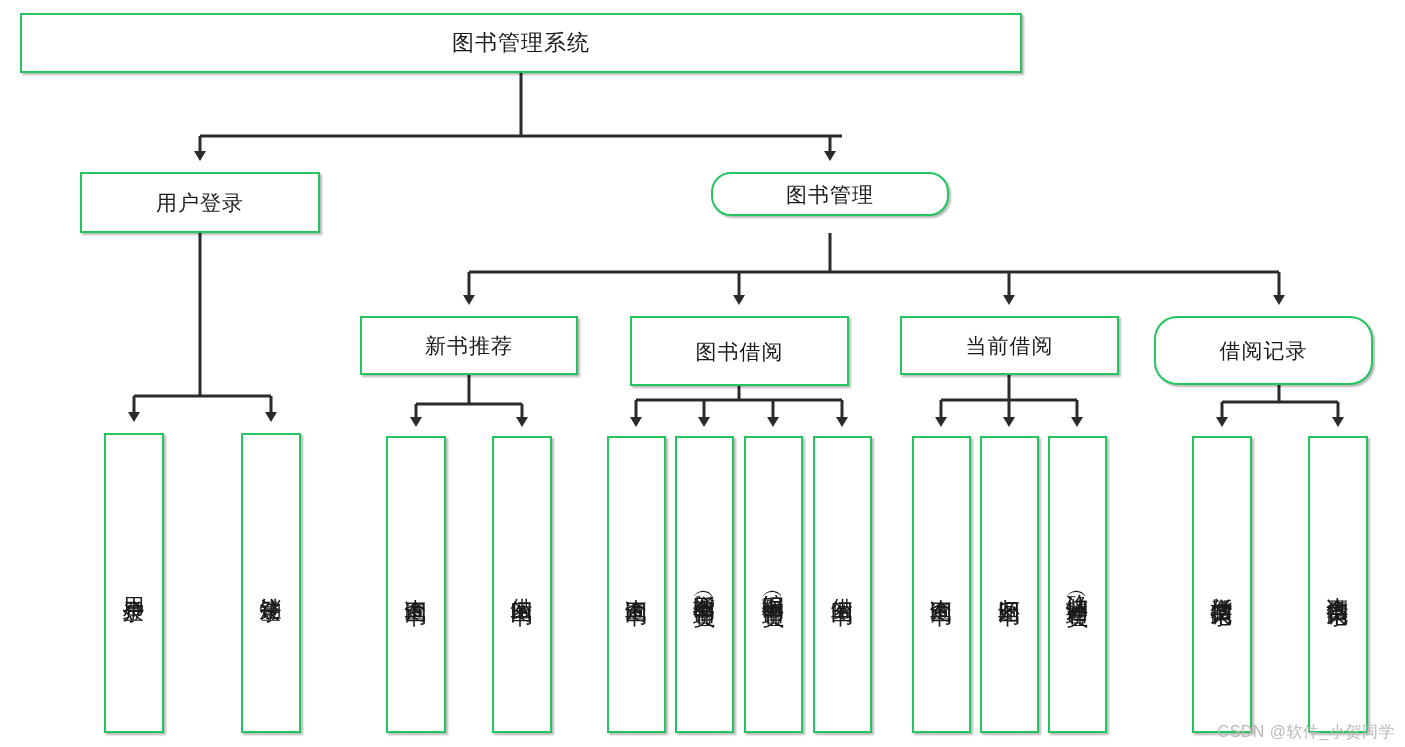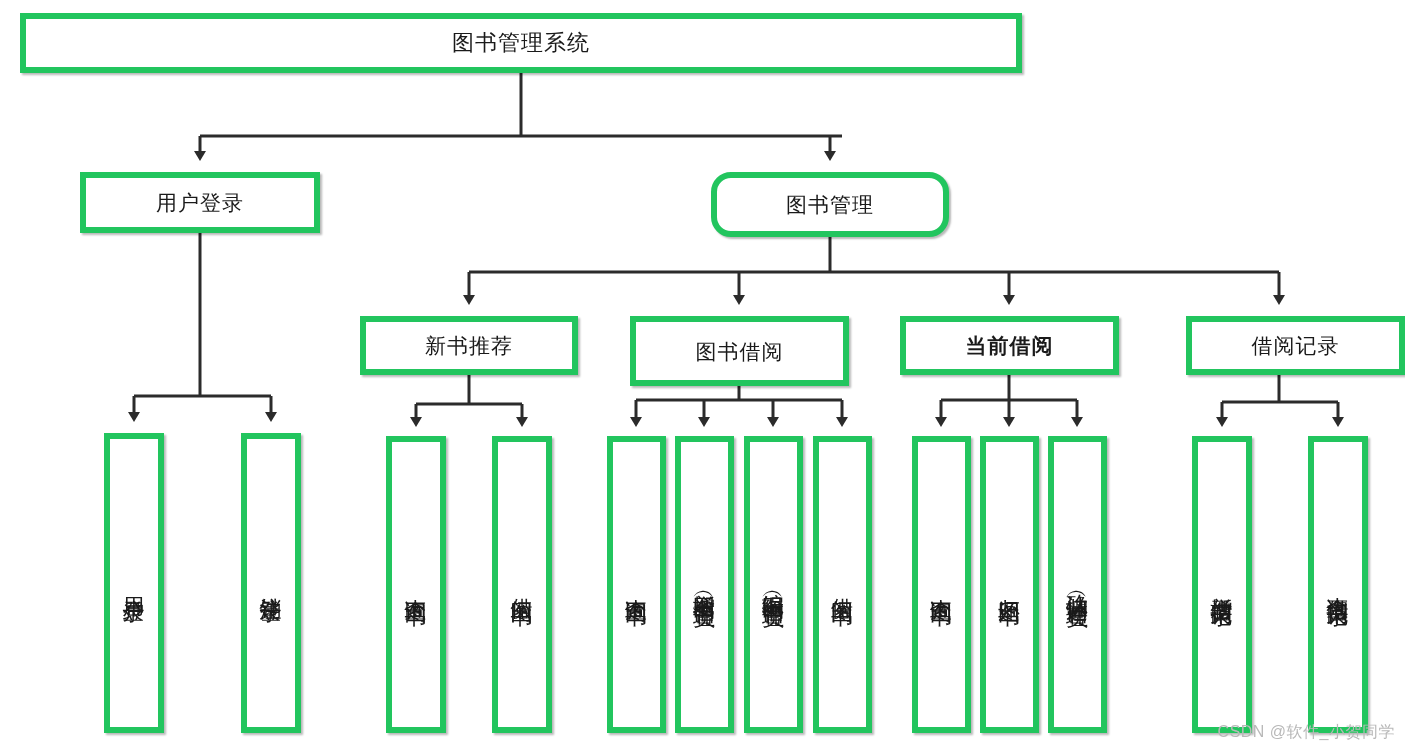--- a/index.html
+++ b/index.html
@@ -29,7 +29,7 @@
     position: absolute;
     box-sizing: border-box;
     background: #ffffff;
-    border: 6px solid #22c55e;
+    border: 2px solid #22c55e;
     box-shadow: 2px 2px 2px rgba(0,0,0,0.28);
     display: flex;
     align-items: center;

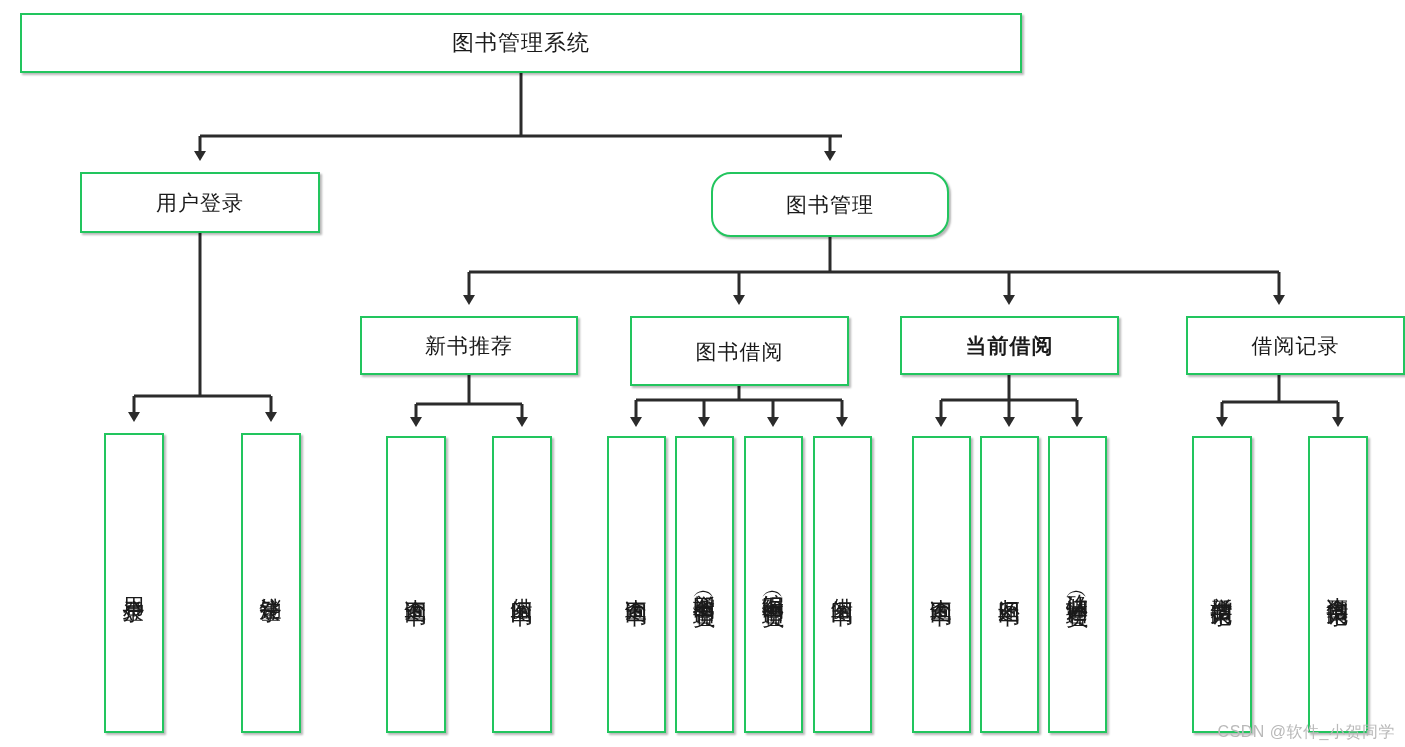--- a/index.html
+++ b/index.html
@@ -133,7 +133,7 @@
   <div class="node h" style="left:80px; top:172px; width:240px; height:61px;">
     <span>用户登录</span>
   </div>
-  <div class="node h" style="left:711px; top:172px; width:238px; height:65px;border-radius:20px;">
+  <div class="node h" style="left:711px; top:172px; width:238px; height:44px;border-radius:20px;">
     <span>图书管理</span>
   </div>
 

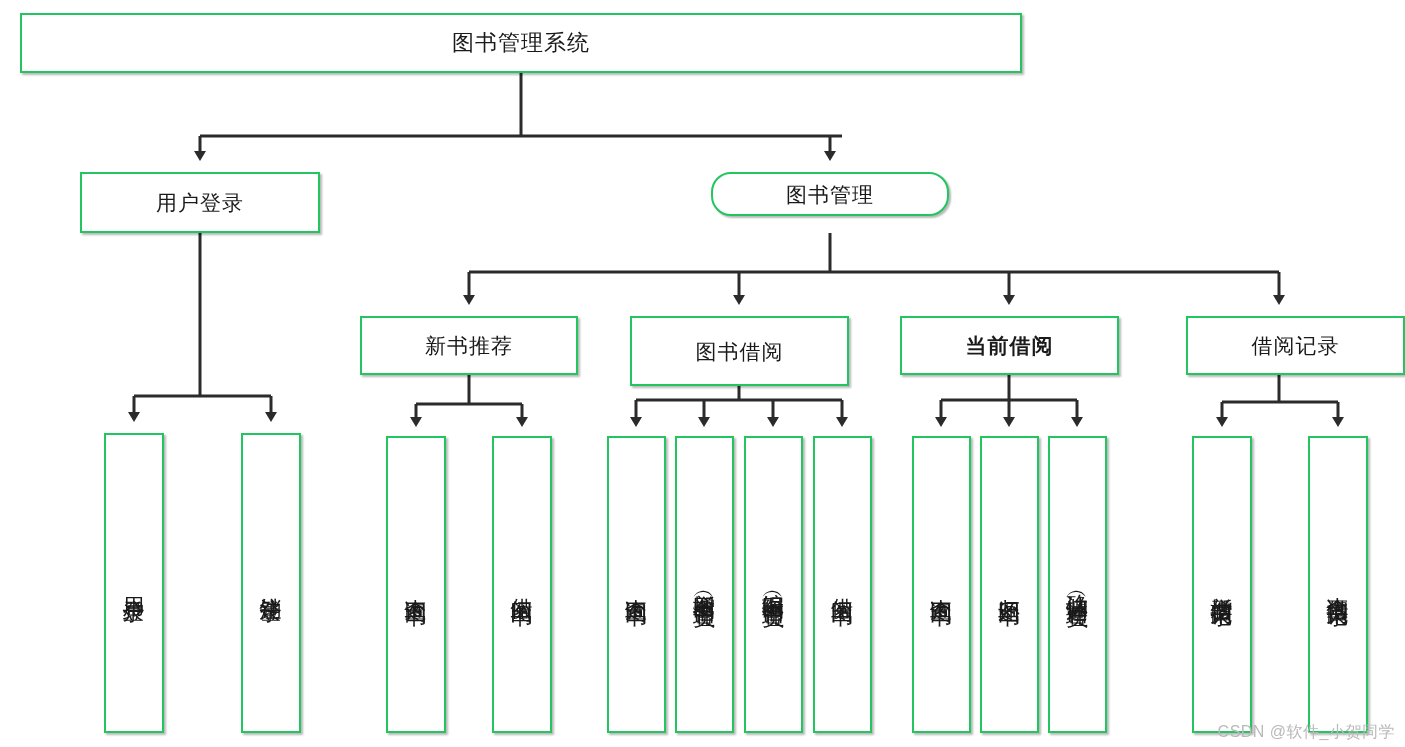--- a/index.html
+++ b/index.html
@@ -143,7 +143,7 @@
   <div class="node h" style="left:630px; top:316px; width:219px; height:70px;">
     <span>图书借阅</span>
   </div>
-  <div class="node h" style="left:900px; top:316px; width:219px; height:59px;font-weight:bold;">
+  <div class="node h" style="left:900px; top:316px; width:219px; height:59px;">
     <span>当前借阅</span>
   </div>
   <div class="node h" style="left:1186px; top:316px; width:219px; height:59px;">

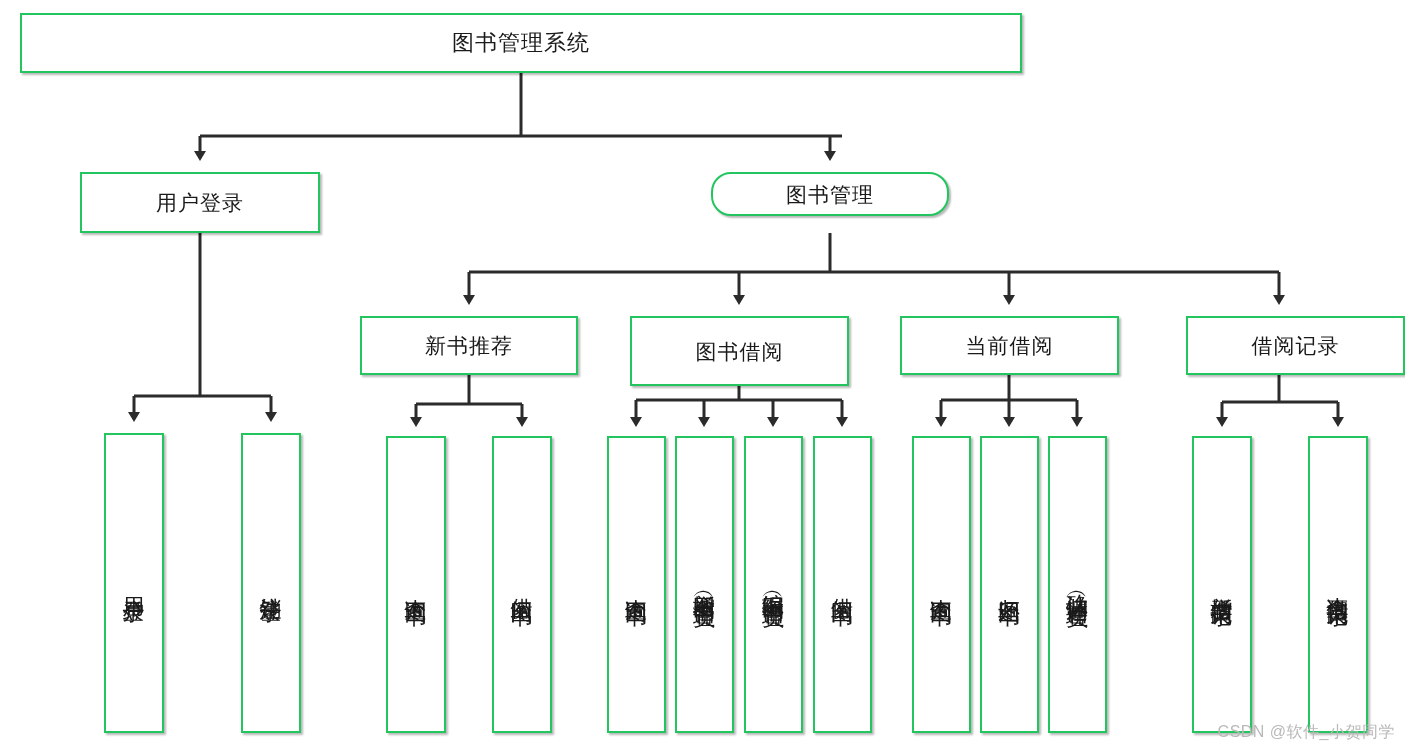--- a/index.html
+++ b/index.html
@@ -146,7 +146,7 @@
   <div class="node h" style="left:900px; top:316px; width:219px; height:59px;">
     <span>当前借阅</span>
   </div>
-  <div class="node h" style="left:1186px; top:316px; width:219px; height:59px;">
+  <div class="node h" style="left:1154px; top:316px; width:219px; height:69px;border-radius:23px;">
     <span>借阅记录</span>
   </div>
 

